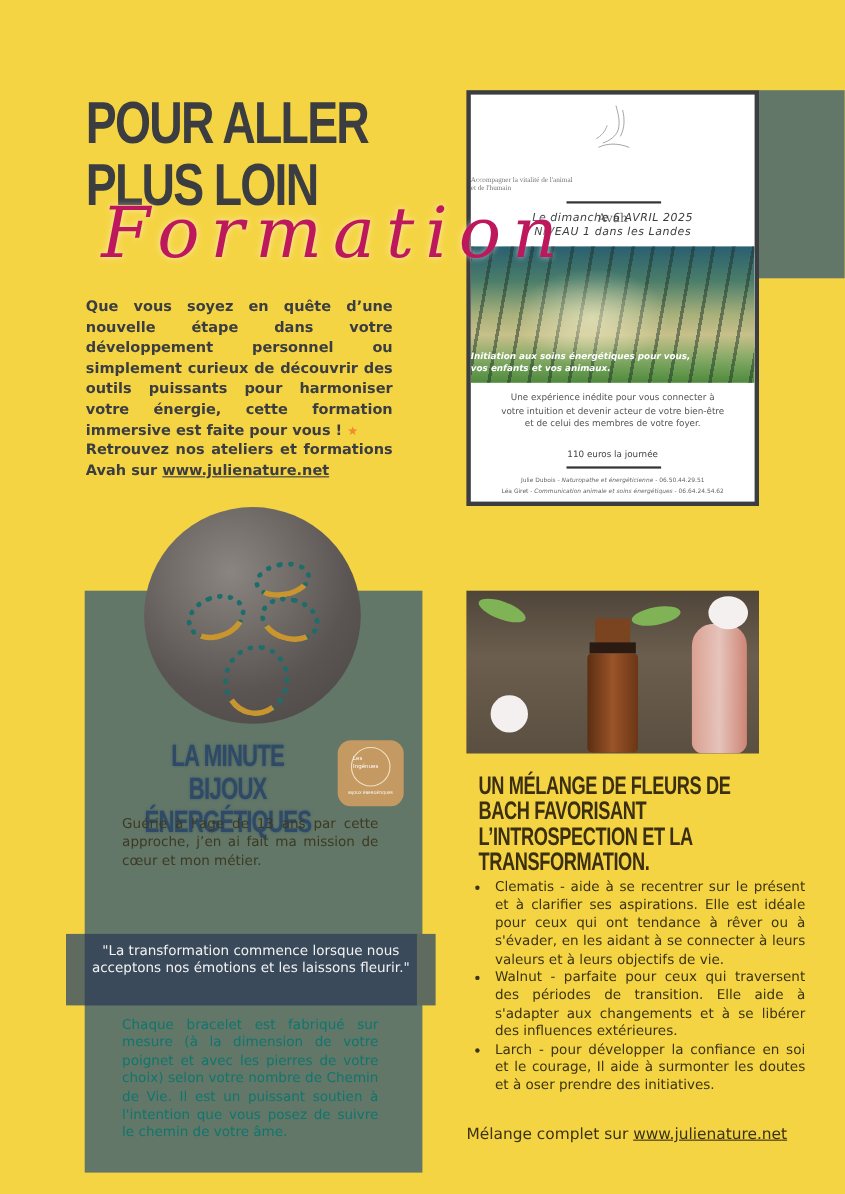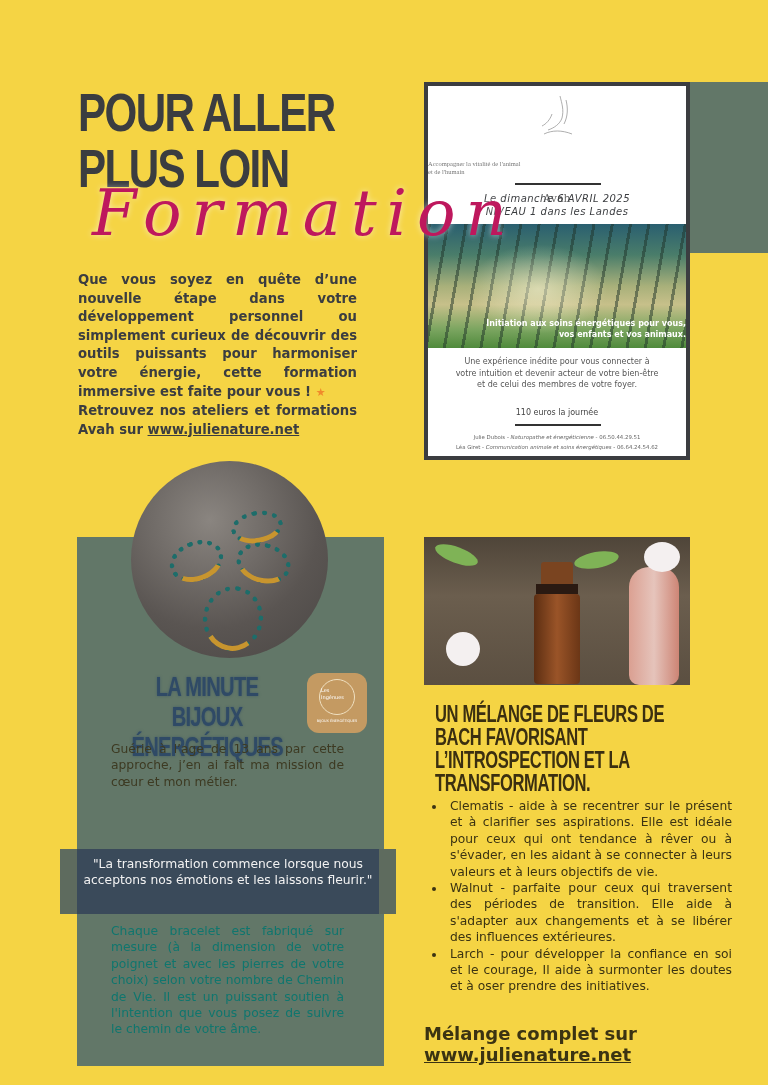--- a/index.html
+++ b/index.html
@@ -21,7 +21,7 @@
   .forest{position:absolute;left:0;top:138px;width:258px;height:124px;background:linear-gradient(180deg,#2a5f70 0%,#4a7d6a 25%,#a8b07a 50%,#c7c08a 65%,#7ba560 85%,#4f8a3c 100%);}
   .forest::before{content:"";position:absolute;inset:0;background:repeating-linear-gradient(100deg,rgba(30,50,40,.5) 0 3px,transparent 3px 18px);}
   .forest::after{content:"";position:absolute;left:40px;top:20px;width:140px;height:90px;background:radial-gradient(ellipse,rgba(255,250,220,.55),transparent 70%);}
-  .forest-text{position:absolute;left:0;top:232px;width:100%;text-align:right;font-weight:bold;font-size:8px;line-height:11px;color:#fff;z-index:2;}
+  .forest-text{position:absolute;left:0;top:232px;width:100%;text-align:left;font-weight:bold;font-size:8px;line-height:11px;color:#fff;z-index:2;font-style:italic;}
   .flyer-desc{position:absolute;top:270px;width:100%;text-align:center;font-size:8px;line-height:11.5px;color:#555;}
   .price{position:absolute;top:322px;width:100%;text-align:center;font-size:8px;color:#444;}
   .contacts{position:absolute;top:346px;width:100%;text-align:center;font-size:5.4px;line-height:10px;color:#666;}

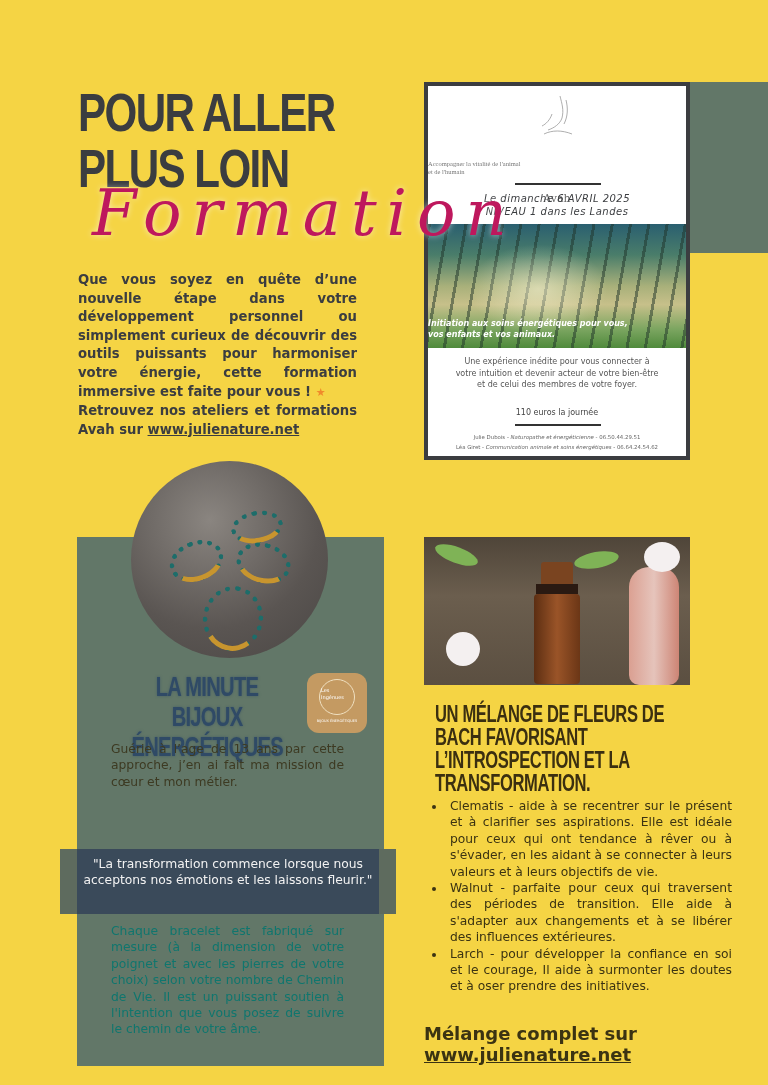--- a/index.html
+++ b/index.html
@@ -51,7 +51,7 @@
   .bach-title{left:435px;top:703px;width:360px;font-family:"Liberation Sans",sans-serif;font-weight:bold;font-size:23px;line-height:23px;color:#3b2f10;transform:scaleX(0.72);transform-origin:left top;letter-spacing:-.5px;}
   .bach-list{left:427px;top:798px;width:286px;margin:0;padding:0 0 0 19px;font-size:12.3px;line-height:16.4px;color:#3b3312;text-align:justify;}
   .bach-list li{margin:0;padding-left:4px;}
-  .bach-foot{left:424px;top:1023px;width:300px;font-weight:bold;font-size:18px;color:#3b3312;}
+  .bach-foot{left:424px;top:1023px;width:300px;font-weight:normal;font-size:14px;color:#3b3312;}
   .bach-foot a{color:#3b3312;text-decoration:underline;}
 </style>
 </head>

